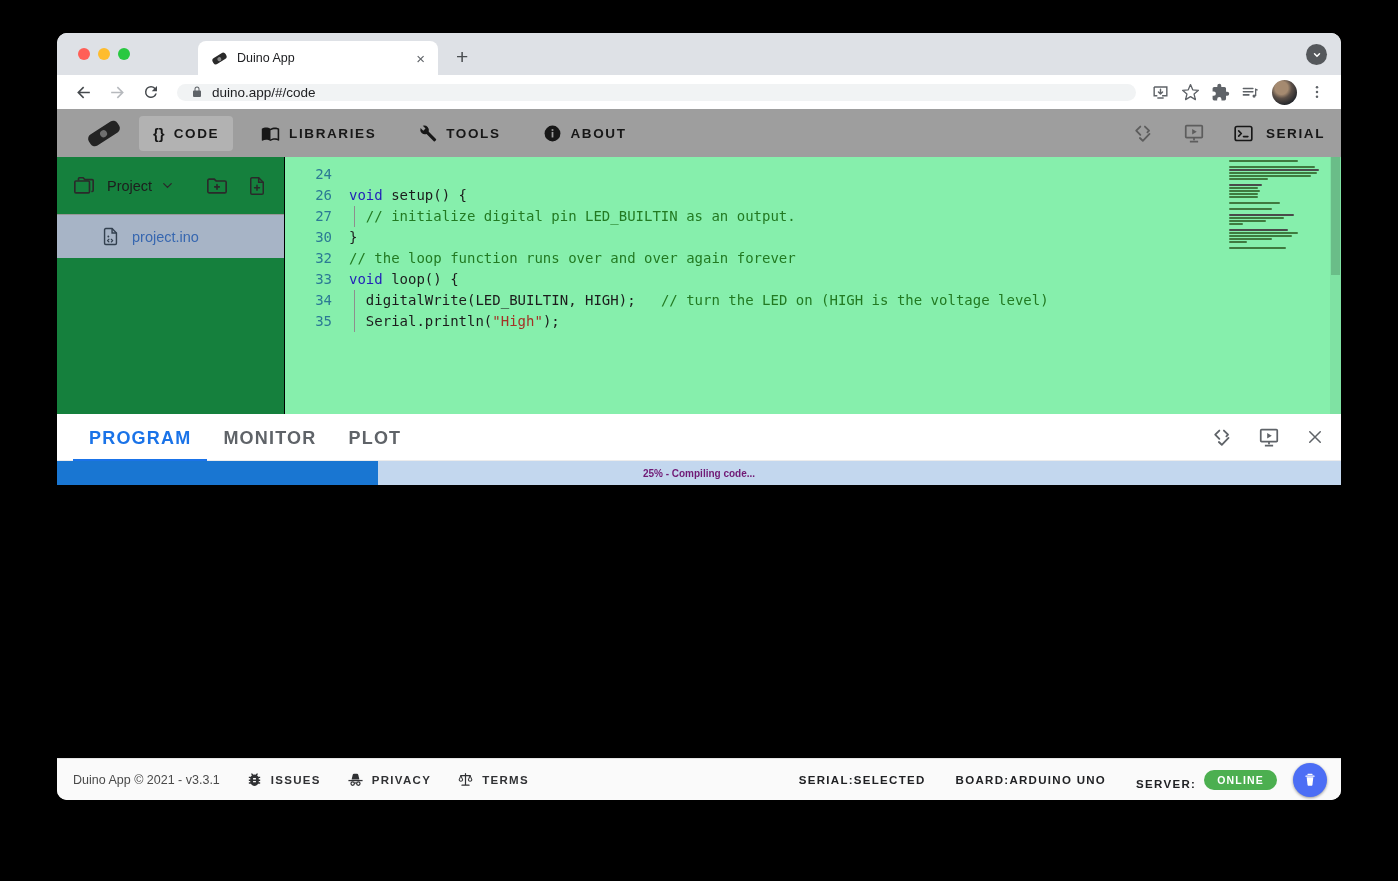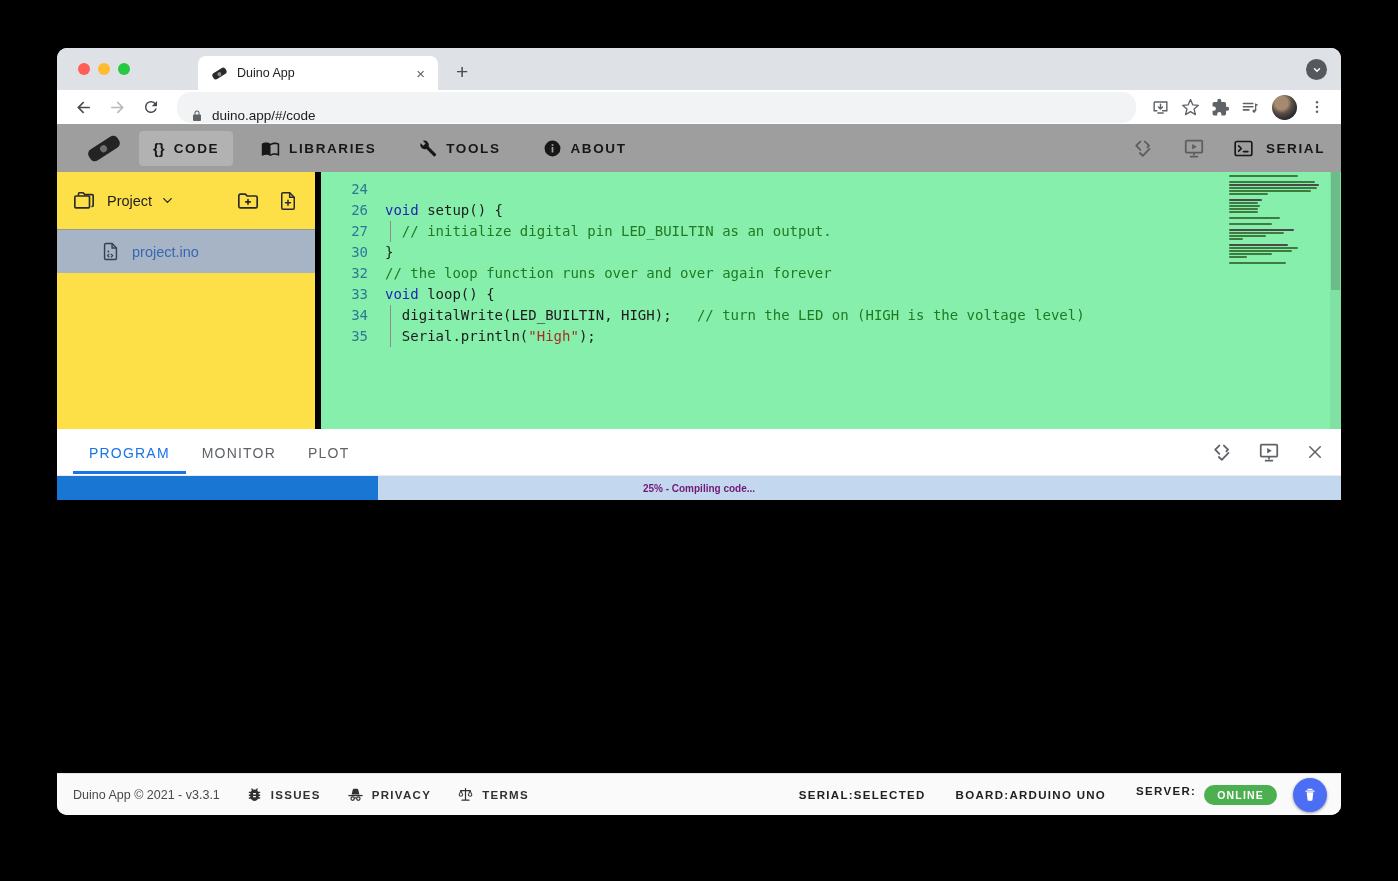--- a/index.html
+++ b/index.html
@@ -5,7 +5,7 @@
   * { margin:0; padding:0; box-sizing:border-box; }
   html,body { width:1398px; height:881px; background:#000; overflow:hidden;
               font-family:"Liberation Sans", sans-serif; }
-  .window { position:absolute; left:57px; top:48px; width:1284px; height:767px;
+  .window { position:absolute; left:57px; top:33px; width:1284px; height:767px;
             border-radius:10px; overflow:hidden; background:#fff;
             display:flex; flex-direction:column; }
 

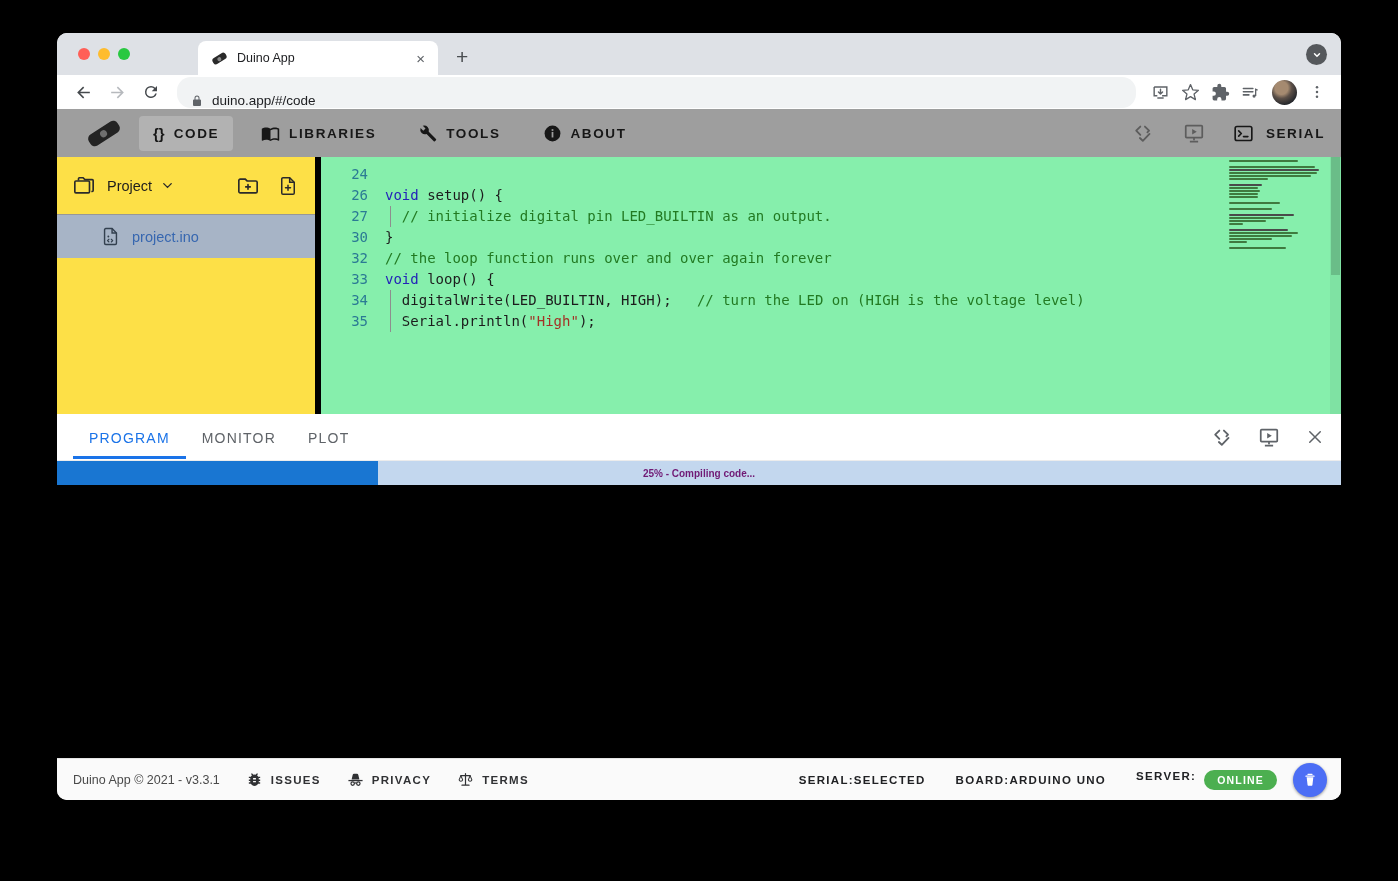--- a/index.html
+++ b/index.html
@@ -28,7 +28,7 @@
   .addressbar { height:34px; background:#fff; display:flex; align-items:center; padding:0 10px 0 14px; flex:none; }
   .nav-ic { width:24px; height:24px; color:#45494d; margin-right:10px; display:flex; align-items:center; justify-content:center; }
   .nav-ic.disabled { color:#b6b9bd; }
-  .urlbox { flex:1; height:31px; background:#f1f3f4; border-radius:14px; display:flex; align-items:flex-end;
+  .urlbox { flex:1; height:17px; background:#f1f3f4; border-radius:14px; display:flex; align-items:center;
             padding:0 14px; margin:0 12px 0 4px; }
   .urlbox .lock { color:#5f6368; margin-right:9px; display:flex; }
   .url-text { font-size:13.5px; color:#202124; }

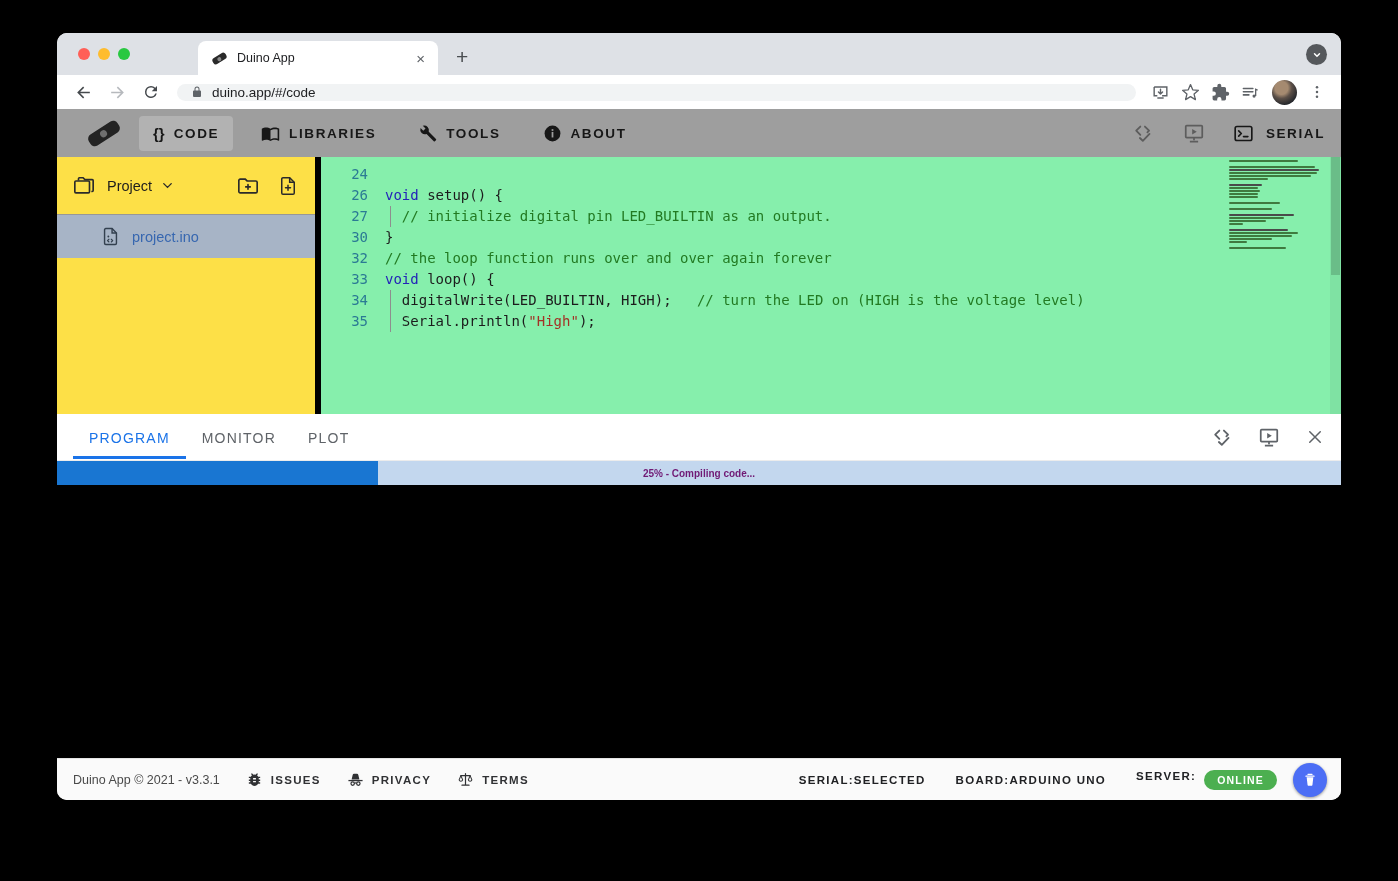--- a/index.html
+++ b/index.html
@@ -55,7 +55,7 @@
 
   
   .content { height:257px; display:flex; flex:none; }
-  .sidebar { width:264px; background:#fde047; border-right:6px solid #000000; display:flex; flex-direction:column; }
+  .sidebar { width:228px; background:#15803d; border-right:1px solid #000000; display:flex; flex-direction:column; }
   .sb-head { height:58px; display:flex; align-items:center; padding:0 16px; border-bottom:1px solid #979797; }
   .sb-ic { width:22px; height:22px; color:#2a2a2a; display:flex; align-items:center; justify-content:center; }
   .sb-title { font-size:14.5px; color:#1d1d1d; margin:0 8px 0 12px; }

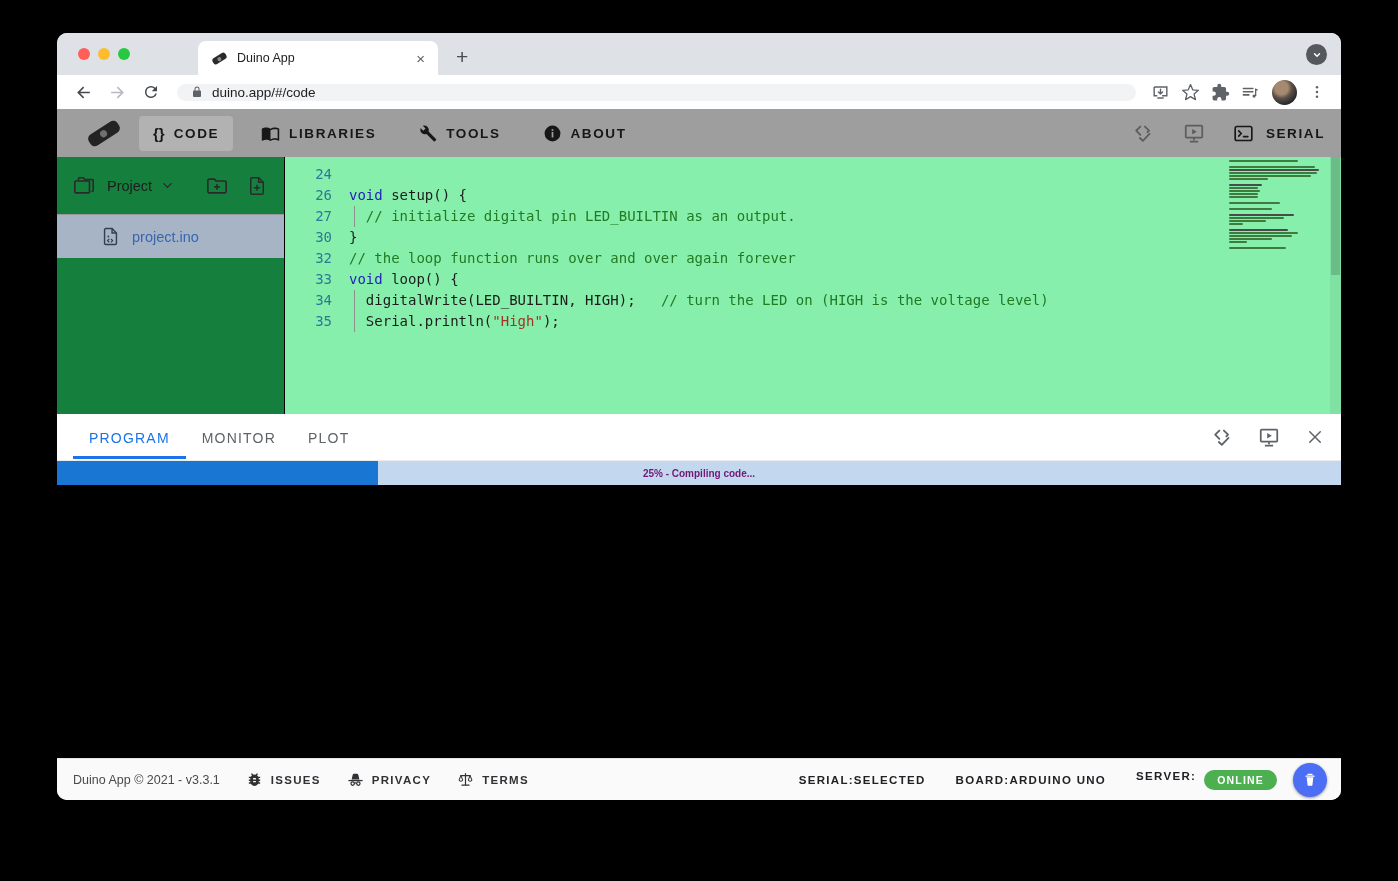--- a/index.html
+++ b/index.html
@@ -83,7 +83,7 @@
   
   .panelheader { height:47px; background:#fff; display:flex; align-items:center; padding:0 14px 0 16px;
                  border-bottom:1px solid #ececec; flex:none; }
-  .ptab { font-size:14px; font-weight:400; letter-spacing:1.2px; color:#5f6368; padding:14px 16px 12px;
+  .ptab { font-size:18px; font-weight:700; letter-spacing:1.2px; color:#5f6368; padding:14px 16px 12px;
           position:relative; }
   .ptab.active { color:#1a73e8; }
   .ptab.active::after { content:""; position:absolute; left:0; right:0; bottom:-1px; height:3px; background:#1a73e8; }

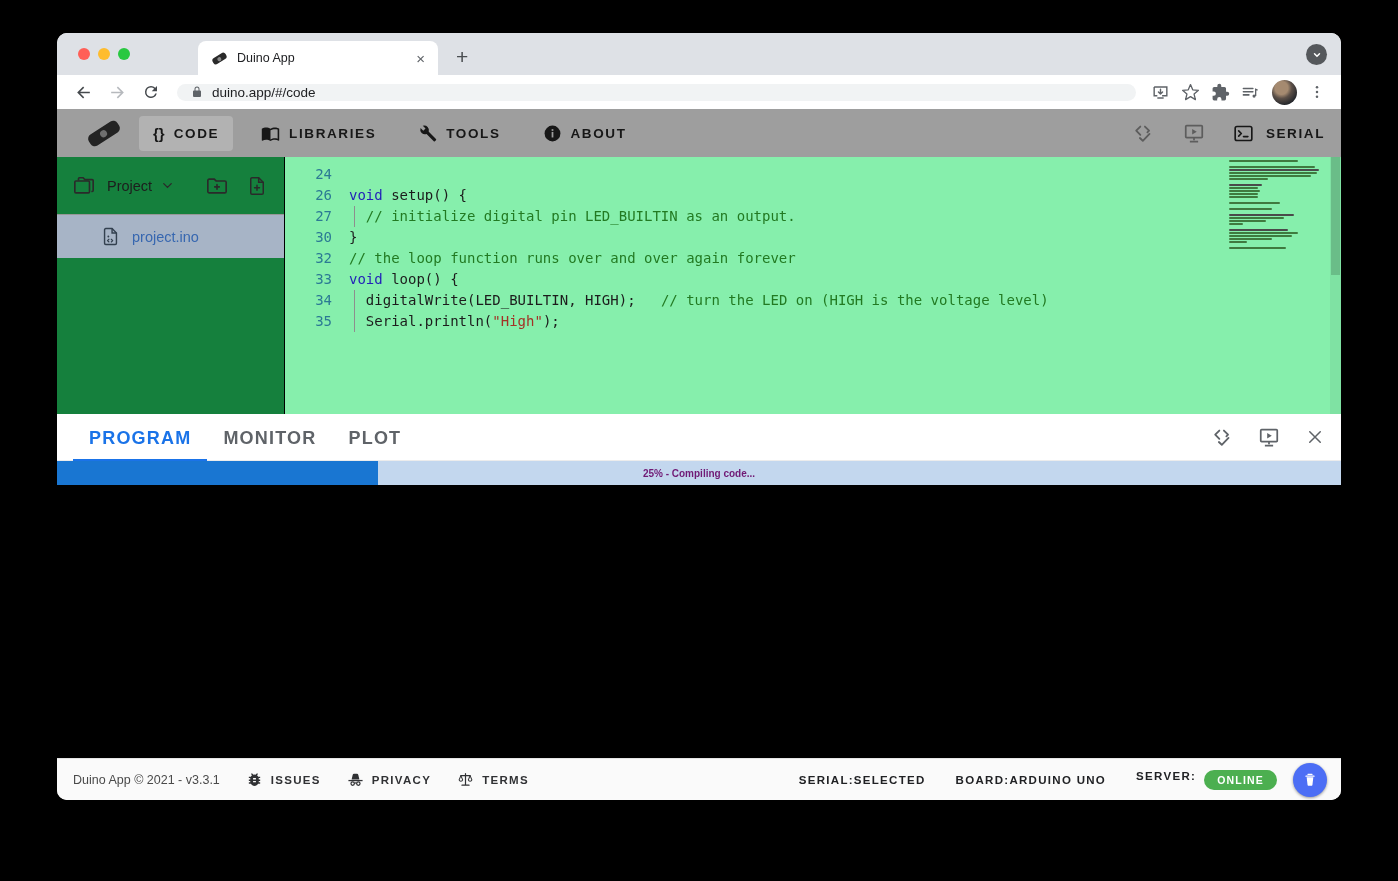--- a/index.html
+++ b/index.html
@@ -105,7 +105,7 @@
   .flink .f-ic { width:17px; height:17px; color:#303134; display:flex; }
   .f-spacer { flex:1; }
   .fstatus { font-size:11.5px; font-weight:700; letter-spacing:1.3px; color:#202124; margin-right:30px;
-             display:flex; align-items:flex-start; }
+             display:flex; align-items:flex-end; }
   .online-pill { background:#4caf50; color:#fff; font-size:10.5px; font-weight:700; letter-spacing:1.2px;
                  padding:4px 13px; border-radius:11px; margin-left:8px; }
   .coffee-btn { width:34px; height:34px; border-radius:50%; background:#4c6ef5; display:flex;

